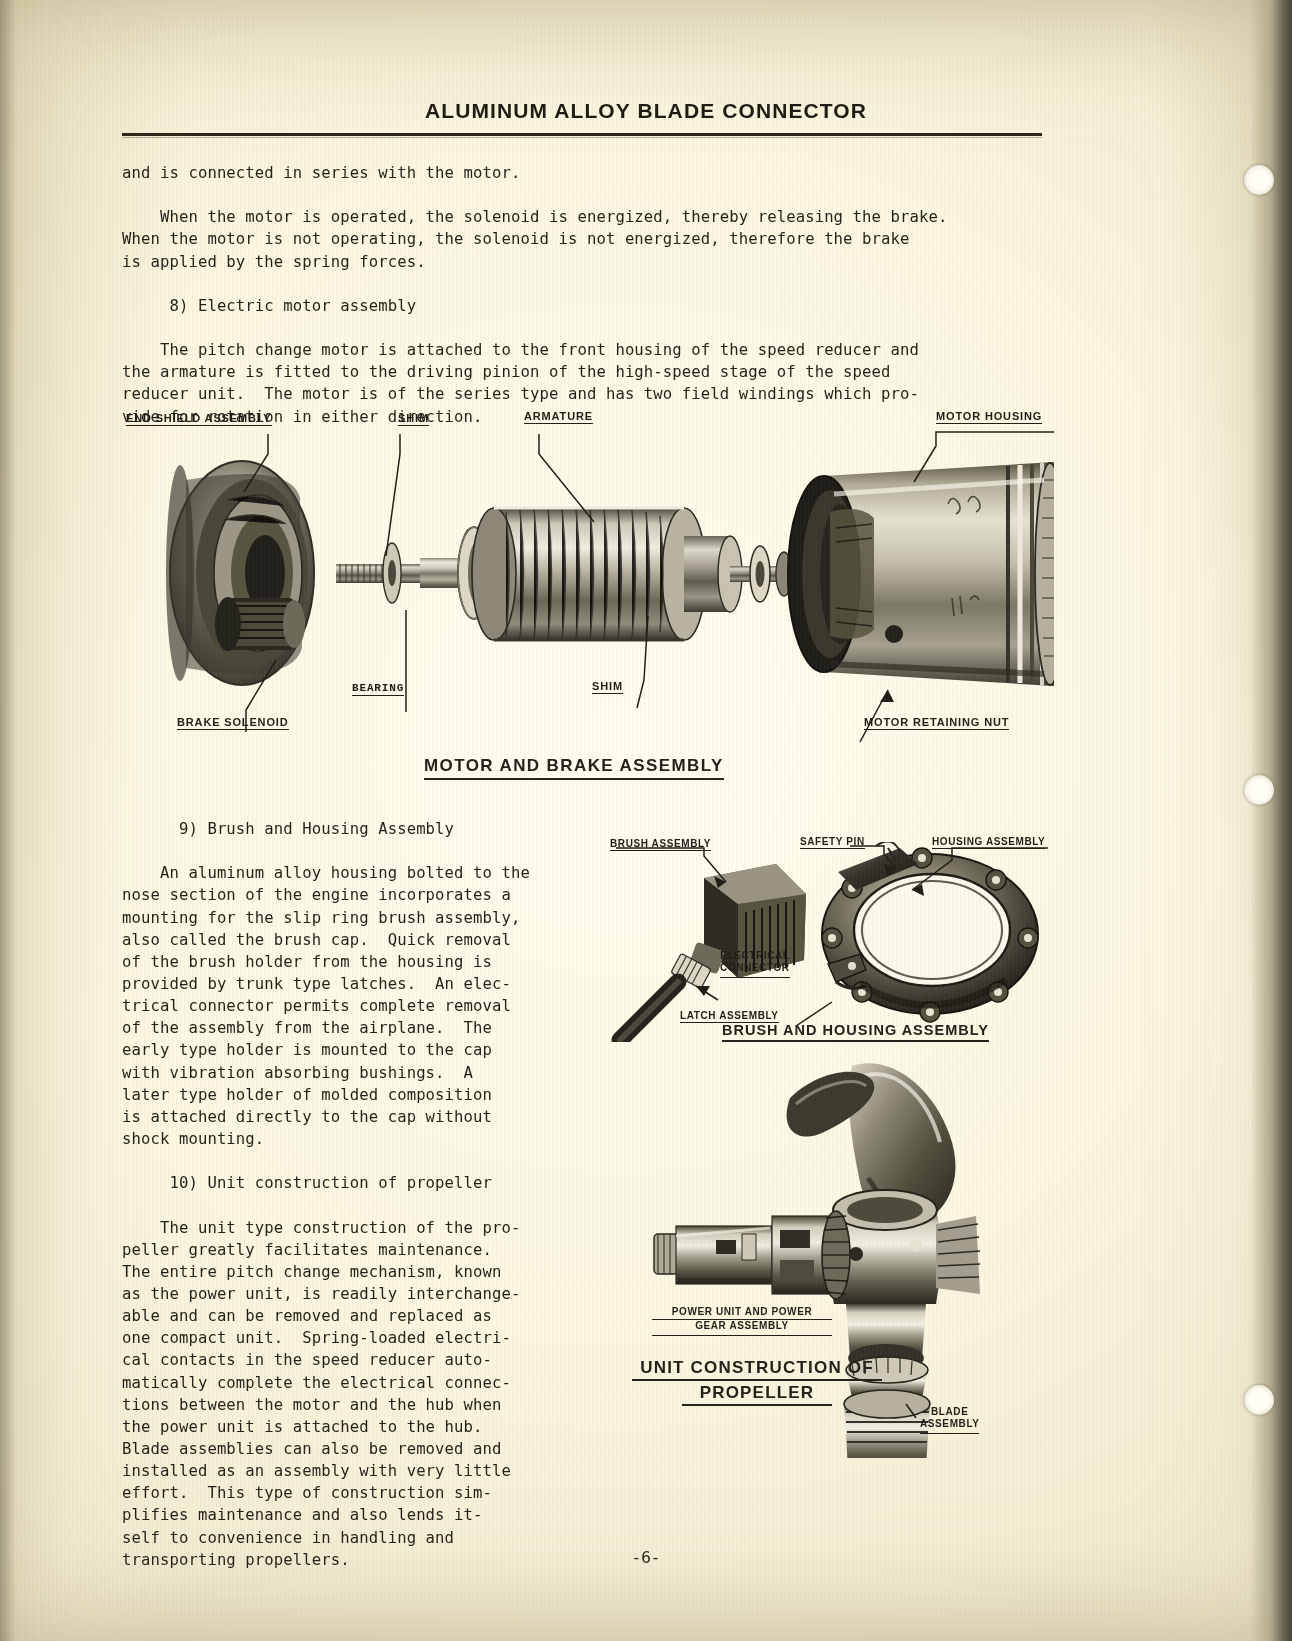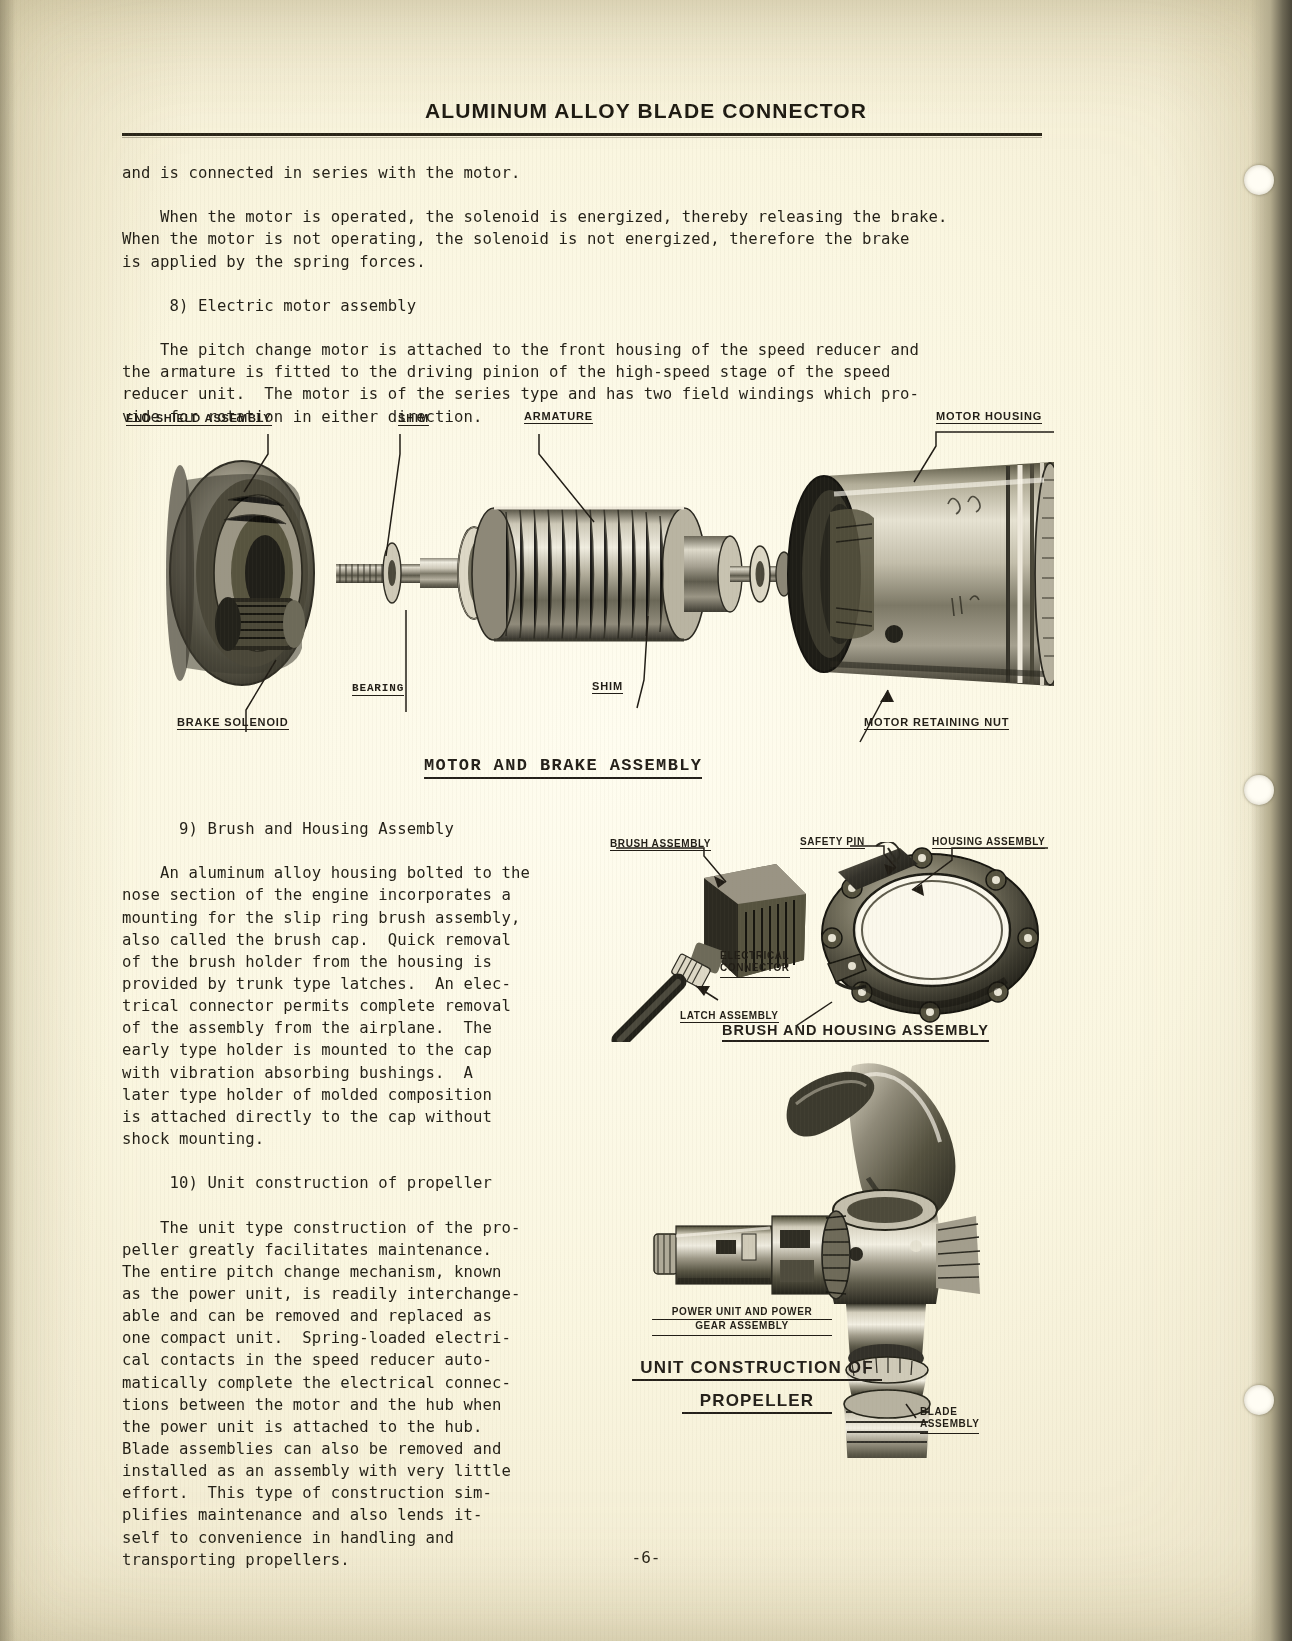--- a/index.html
+++ b/index.html
@@ -363,7 +363,7 @@
 
   </div>
 
-  <div class="cap" style="left:424px;top:756px;font-family:Liberation Mono, monospace;">MOTOR AND BRAKE ASSEMBLY</div>
+  <div class="cap" style="left:424px;top:756px;">MOTOR AND BRAKE ASSEMBLY</div>
 
   <div class="tw" id="col-left">      9) Brush and Housing Assembly
 

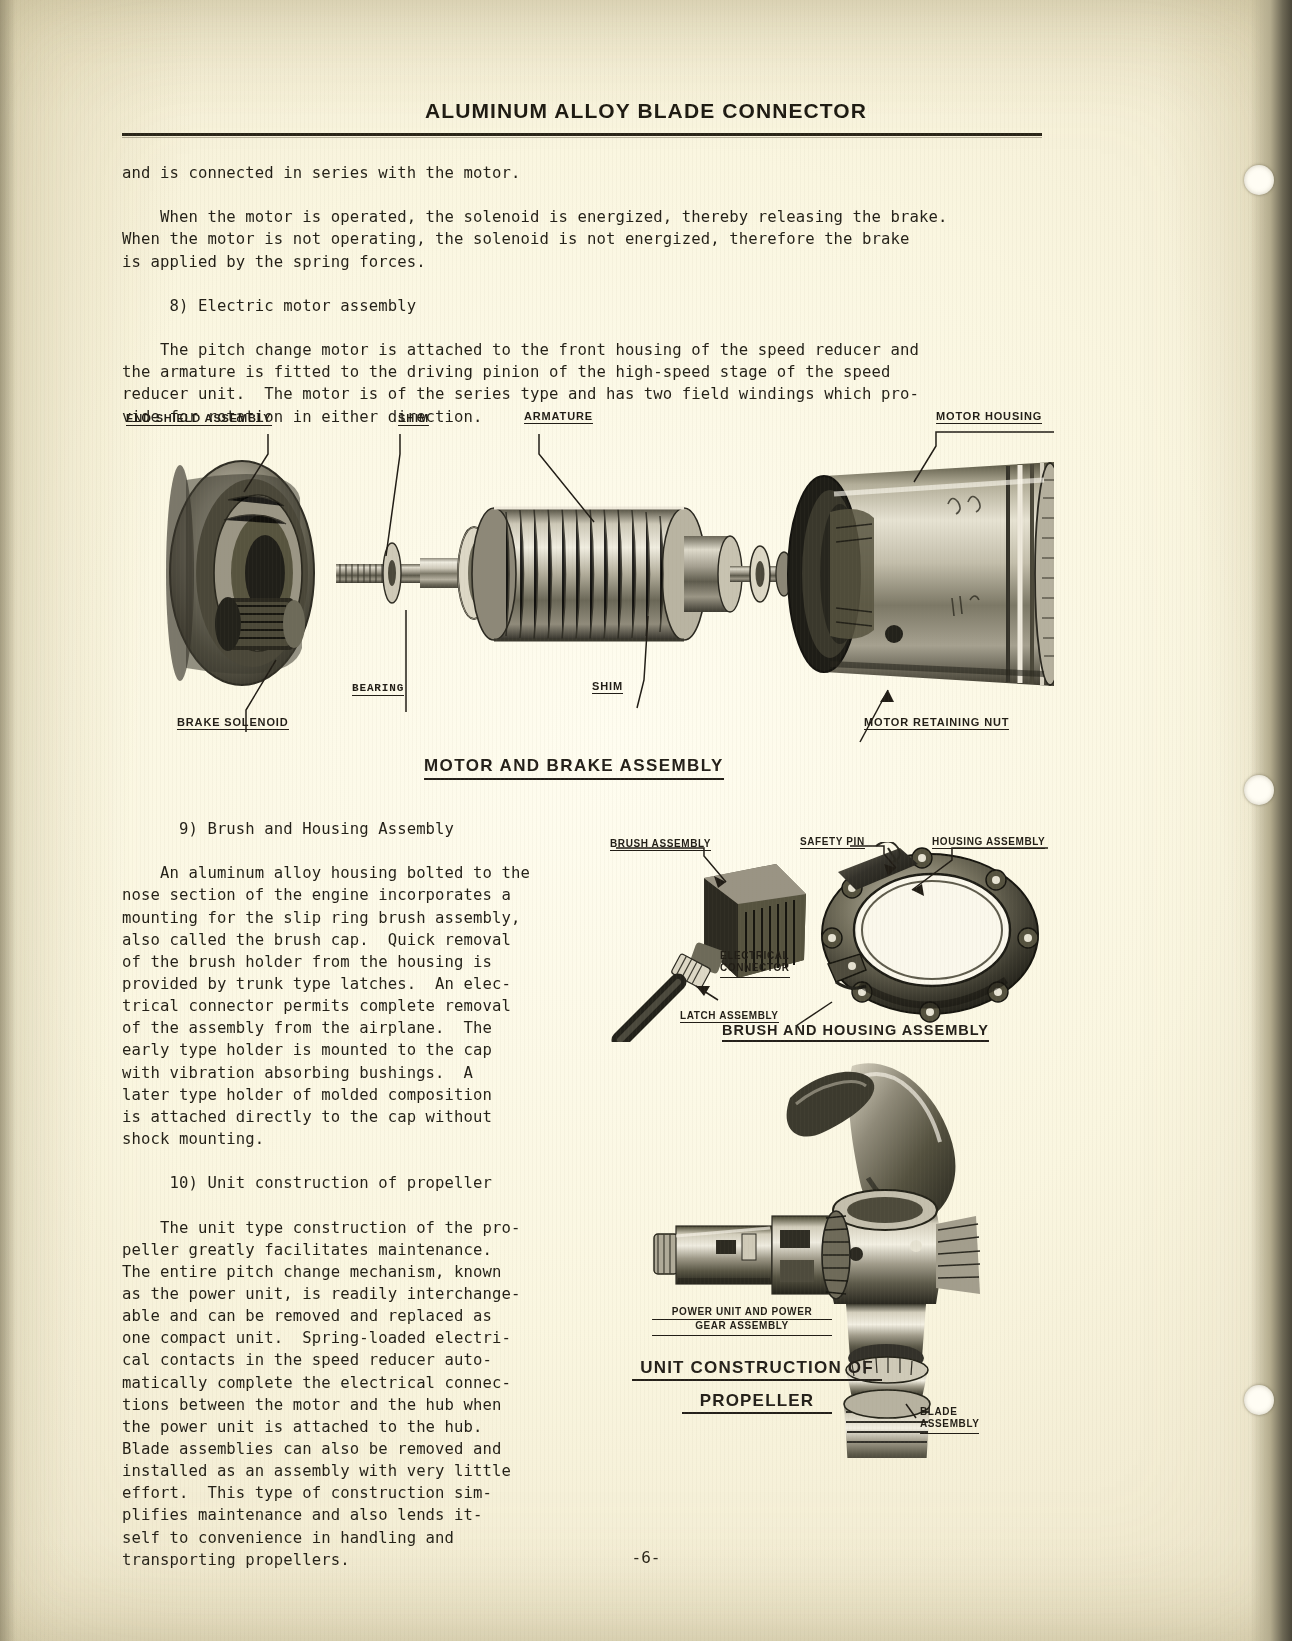--- a/index.html
+++ b/index.html
@@ -108,7 +108,7 @@
     font-weight:bold;font-size:10px;letter-spacing:.6px;color:#211d16;
     white-space:nowrap;line-height:1.15;text-align:left;
   }
-  .lbl2 span{display:block;}
+  .lbl2 span{display:block;text-align:center;}
   .lbl2 span:last-child{border-bottom:1.6px solid #211d16;padding-bottom:4px;}
   .lbl2.c{text-align:center;}
   svg.leader{position:absolute;overflow:visible;pointer-events:none;}

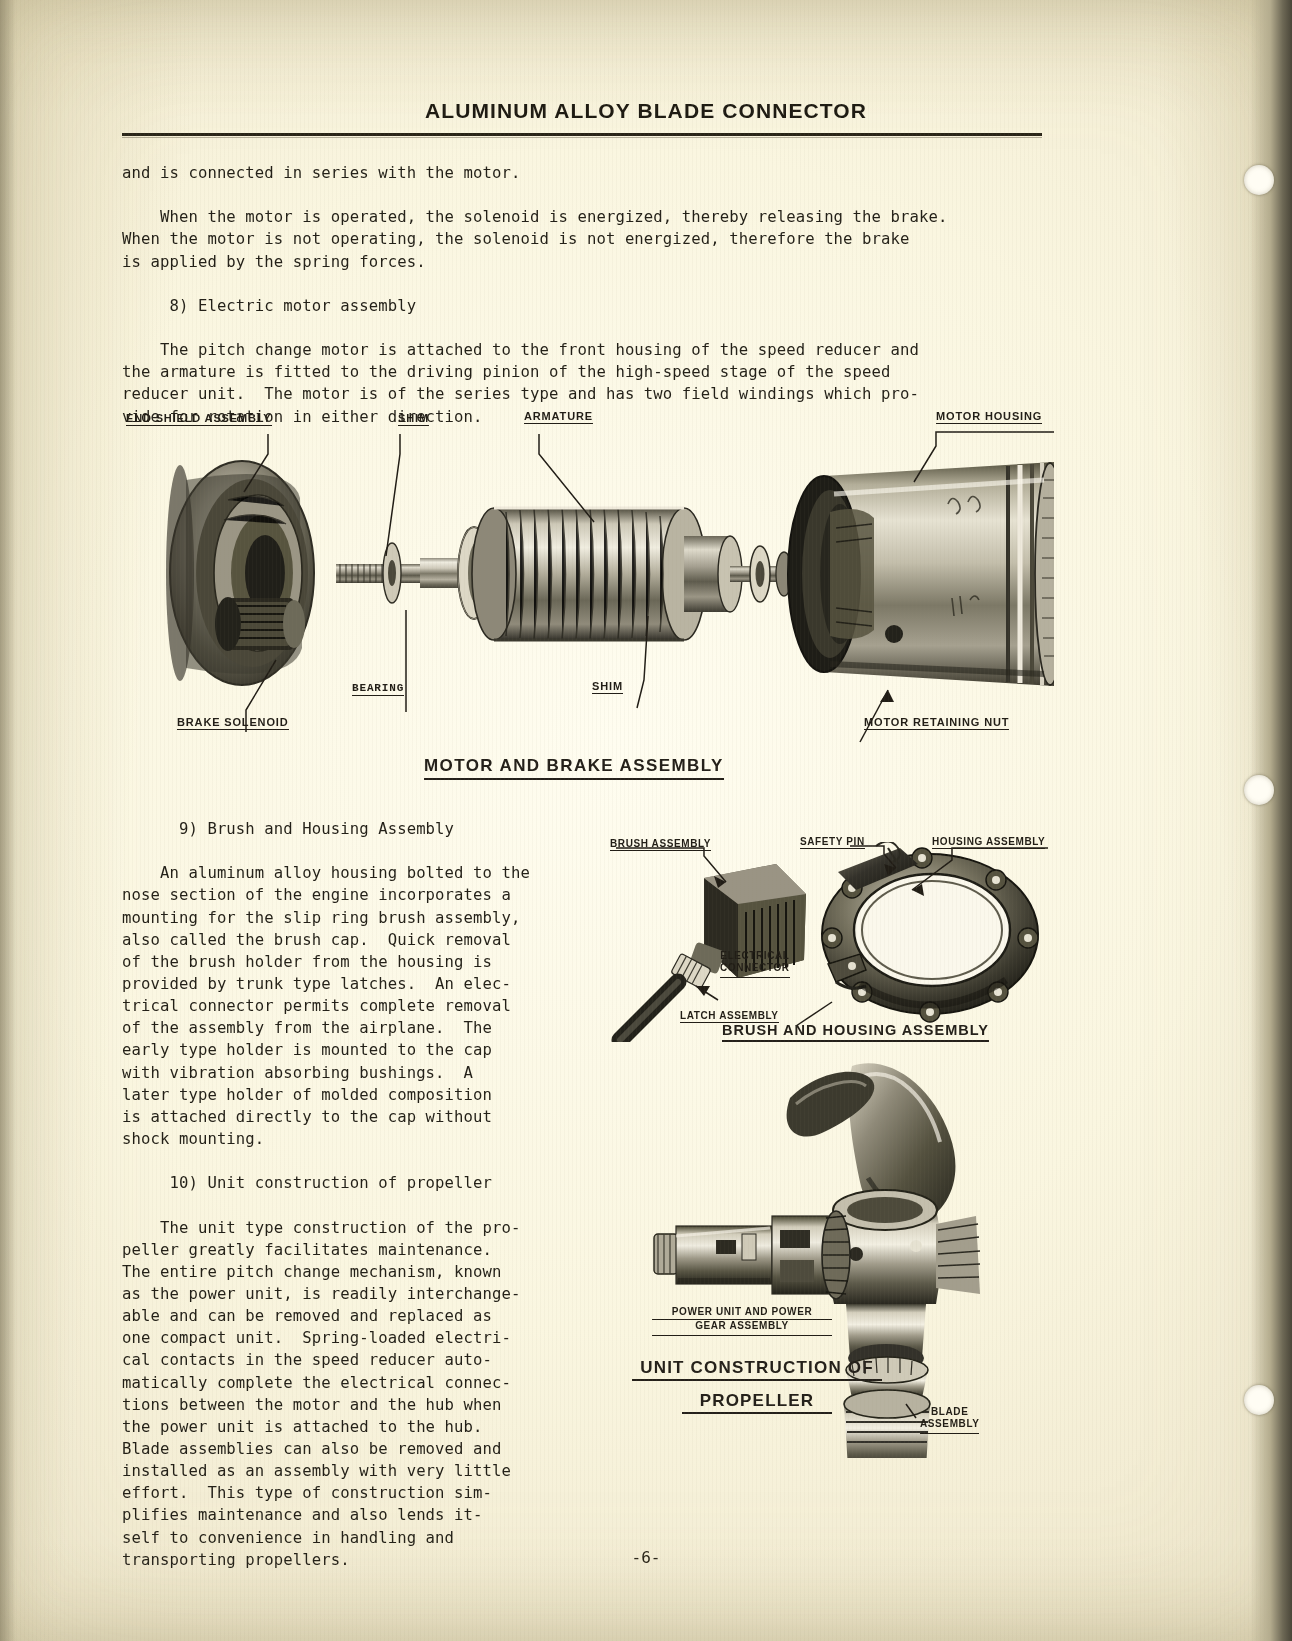--- a/index.html
+++ b/index.html
@@ -93,7 +93,7 @@
     font-weight:bold;font-size:14.5px;letter-spacing:.9px;color:#24201a;
     text-align:center;white-space:nowrap;
   }
-  .cap2 span{display:block;border-bottom:2px solid #24201a;padding-bottom:1px;margin-bottom:10px;}
+  .cap2 span{display:block;border-bottom:2px solid #24201a;padding-bottom:1px;margin-bottom:2px;}
   .lbl{
     position:absolute;
     font-family:"Liberation Sans", sans-serif;

